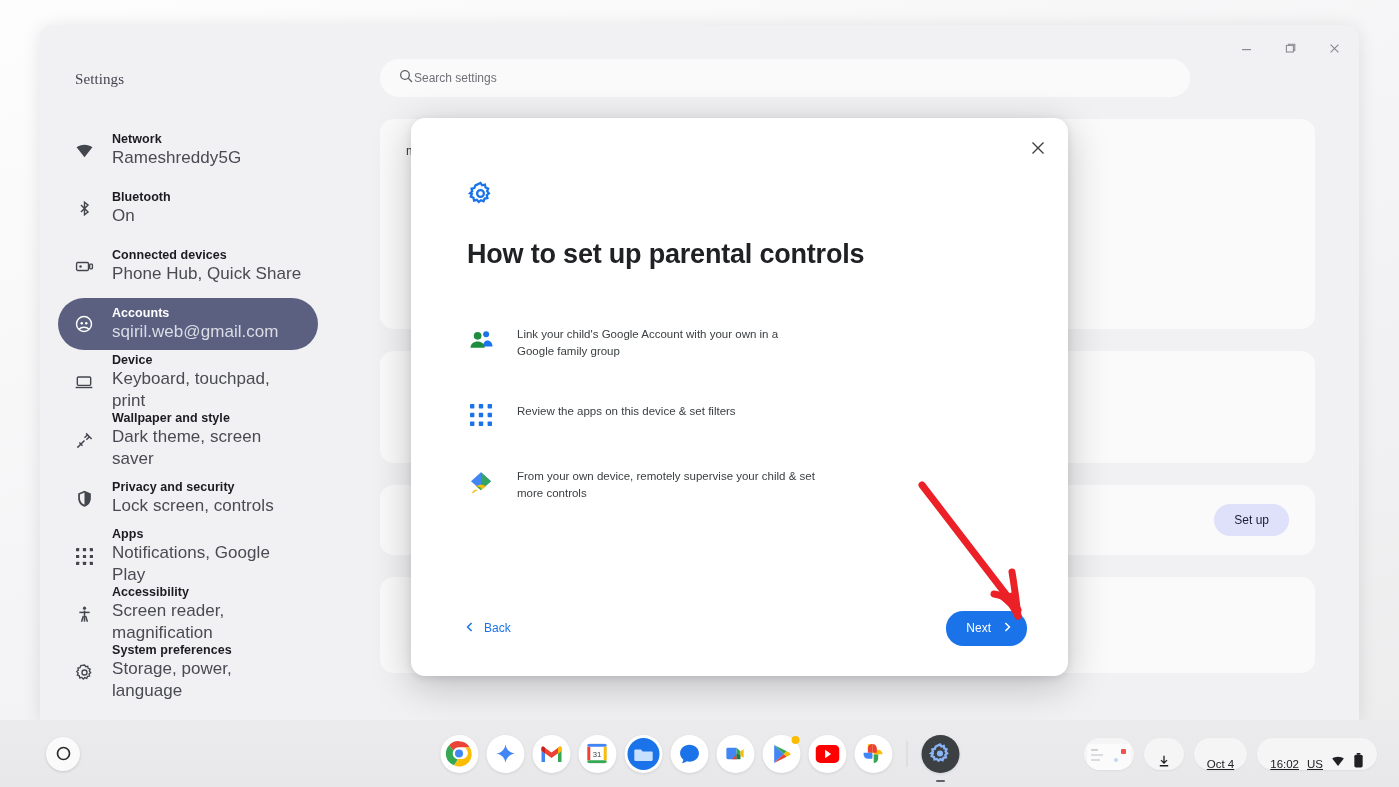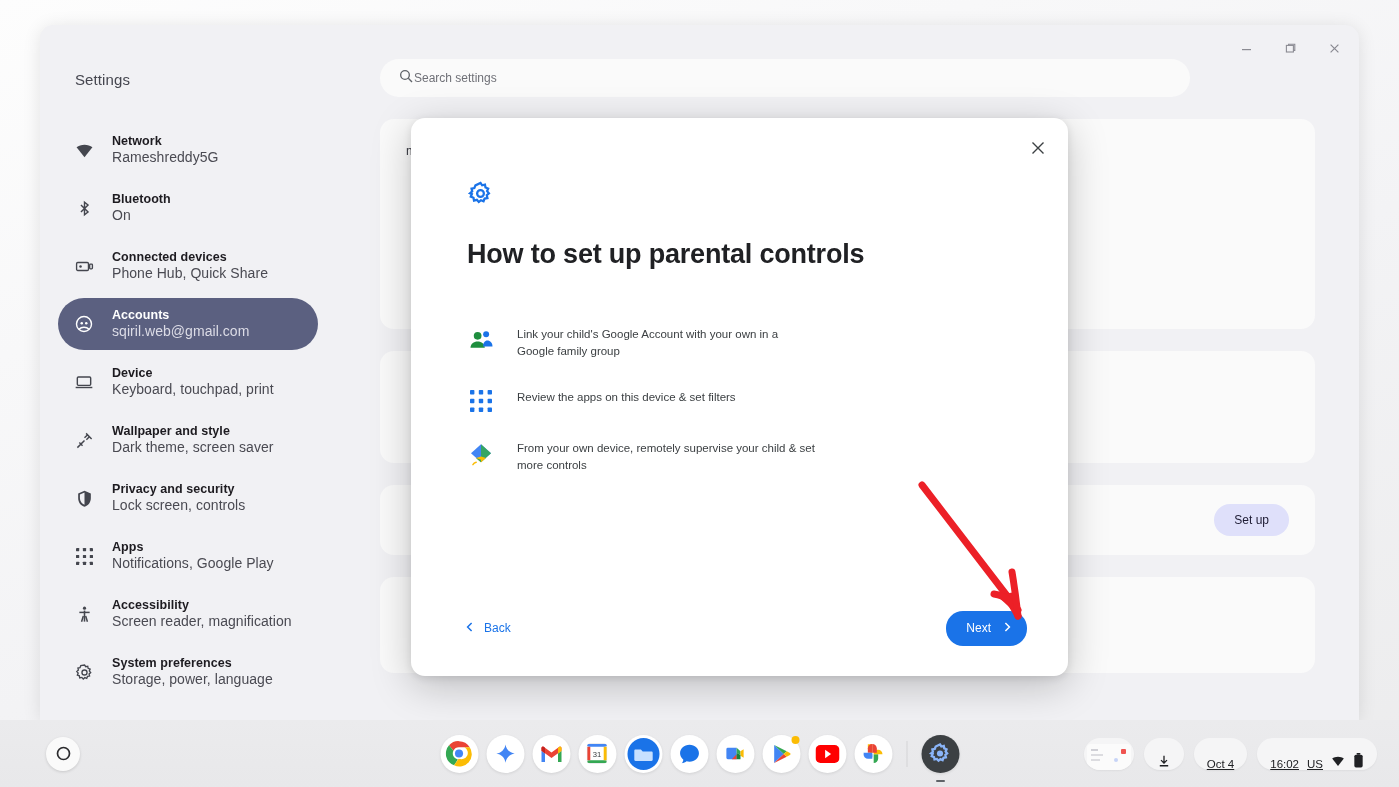--- a/index.html
+++ b/index.html
@@ -54,6 +54,7 @@
     padding-left: 35px;
     margin-bottom: 36px;
     letter-spacing: .1px;
+    font-family: Liberation Serif, serif;
   }
   .nav-list { padding: 0 18px; }
   .nav-item {

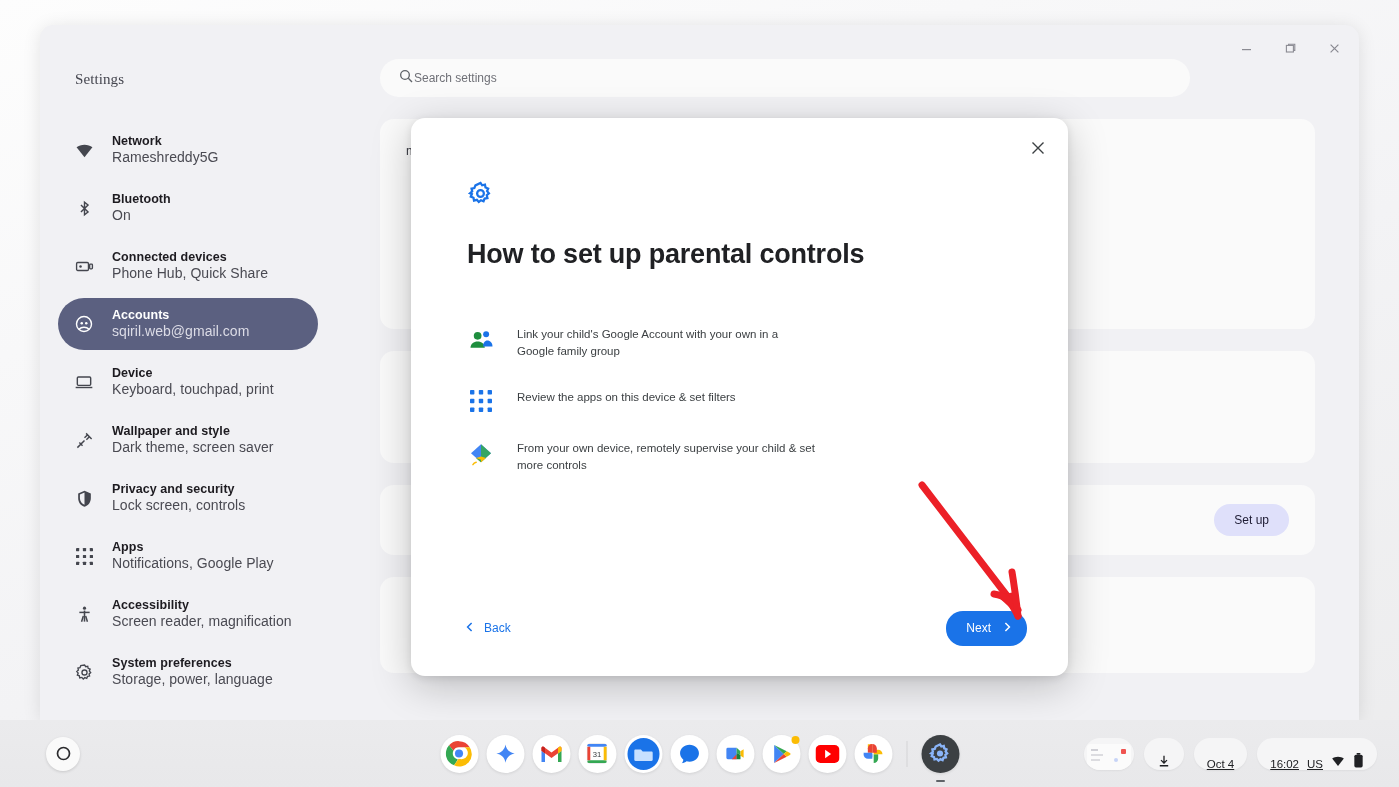--- a/index.html
+++ b/index.html
@@ -76,7 +76,7 @@
   .nav-item.selected .nav-icon { color: #ffffff; }
   .nav-text { display: flex; flex-direction: column; justify-content: center; line-height: 1.28; }
   .nav-label { font-size: 12.5px; font-weight: bold; color: #1d1b20; letter-spacing: .05px; }
-  .nav-sub   { font-size: 14px; color: #4a4a52; letter-spacing: .05px; }
+  .nav-sub   { font-size: 17px; color: #4a4a52; letter-spacing: .05px; }
   .nav-item.selected .nav-label { color: #ffffff; }
   .nav-item.selected .nav-sub   { color: #dcdce6; }
 

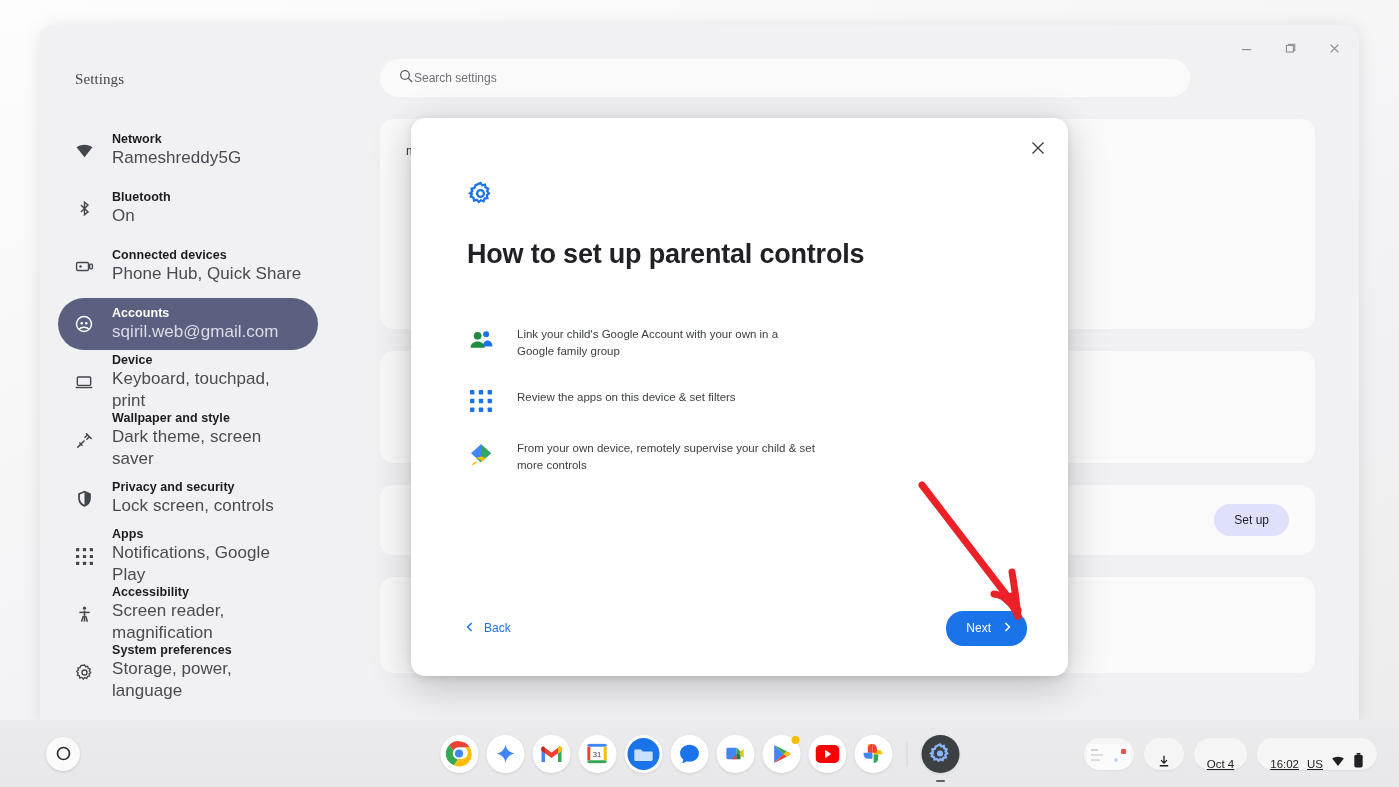--- a/index.html
+++ b/index.html
@@ -144,7 +144,7 @@
     letter-spacing: -.2px;
     margin-top: 28px;
   }
-  #feature-list { margin-top: 56px; display: flex; flex-direction: column; gap: 28px; }
+  #feature-list { margin-top: 56px; display: flex; flex-direction: column; gap: 42px; }
   .feature { display: flex; align-items: flex-start; gap: 22px; }
   .feature-icon { width: 28px; flex: 0 0 28px; display: flex; align-items: center; justify-content: center; padding-top: 1px; }
   .feature-text { font-size: 11.5px; color: #3c4043; line-height: 1.52; max-width: 300px; }

